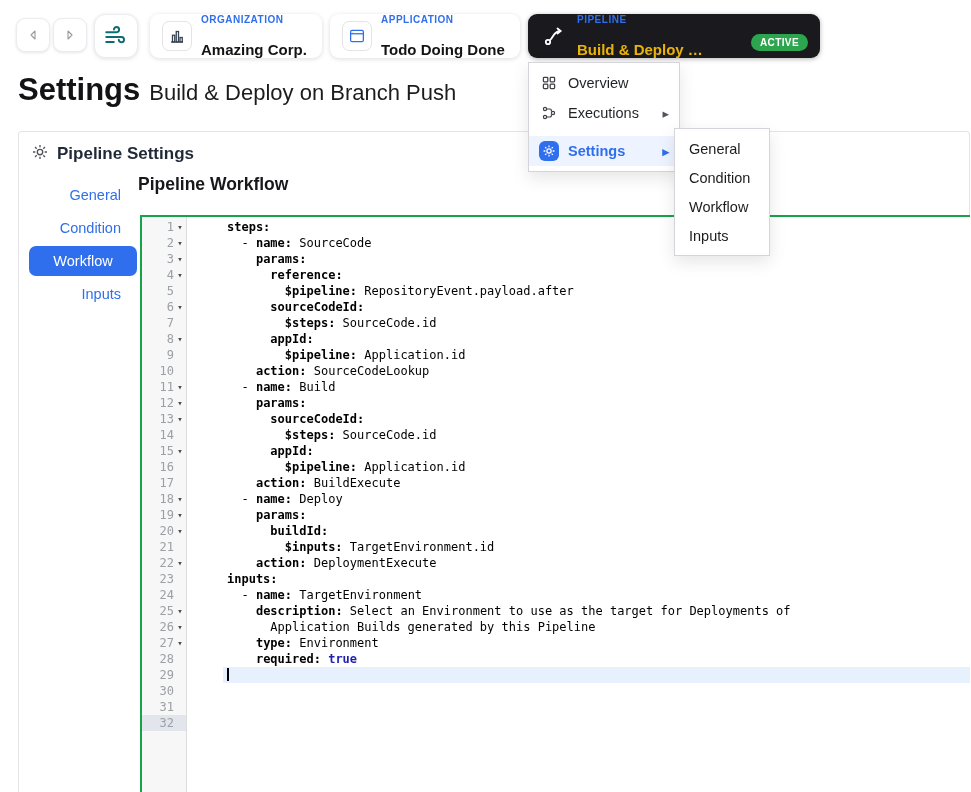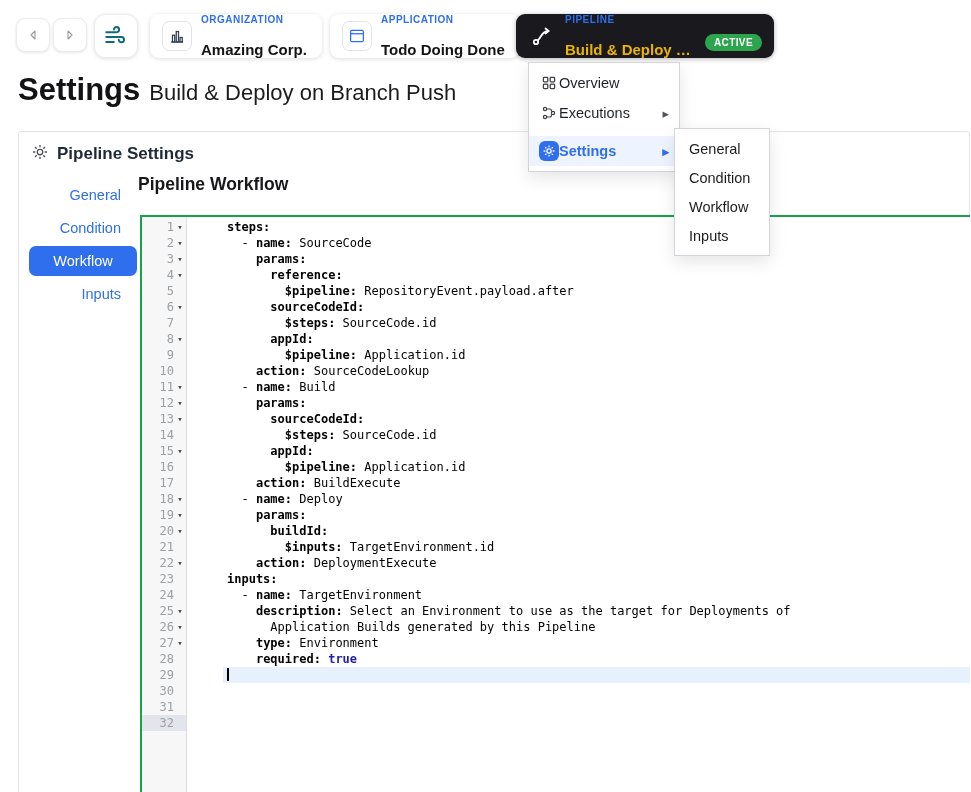--- a/index.html
+++ b/index.html
@@ -137,7 +137,7 @@
     </span>
   </div>
 
-  <div class="crumb dark" style="left:516px;width:258px">
+  <div class="crumb dark" style="left:528px;width:292px">
     <span class="crumb-ic">
       <svg width="24" height="24" viewBox="0 0 24 24">
           <g fill="none" stroke="#ffffff" stroke-width="1.8" stroke-linecap="round">

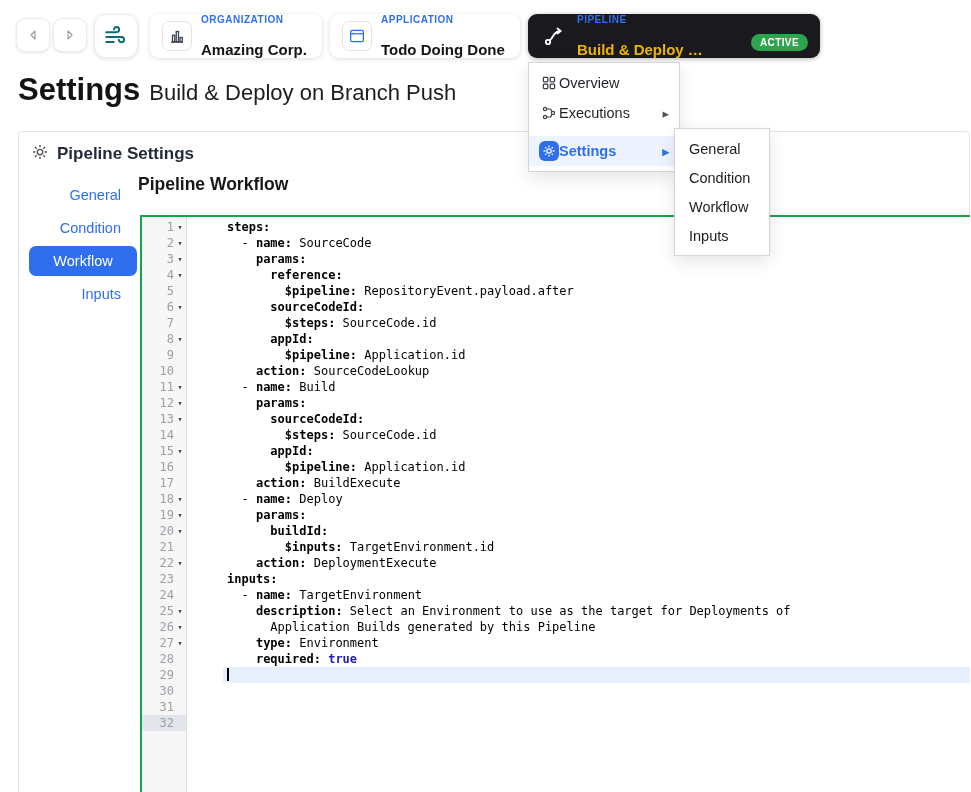--- a/index.html
+++ b/index.html
@@ -35,7 +35,7 @@
   .menu{position:absolute;left:528px;top:62px;width:152px;background:#fff;
     border:1px solid #d4d4da;box-shadow:0 6px 16px rgba(0,0,0,.10);
     padding:5px 0;z-index:20;box-sizing:border-box;}
-  .menu-item{height:30px;display:flex;align-items:center;padding:0 10px;
+  .menu-item{height:30px;display:flex;align-items:center;gap:9px;padding:0 10px;
     font-size:14.5px;color:#1f2328;cursor:pointer;}
   .menu-item .mi-ic{width:20px;height:20px;display:grid;place-items:center;flex:0 0 auto;}
   .menu-item .mi-arrow{margin-left:auto;font-size:13px;color:#52525b;}

